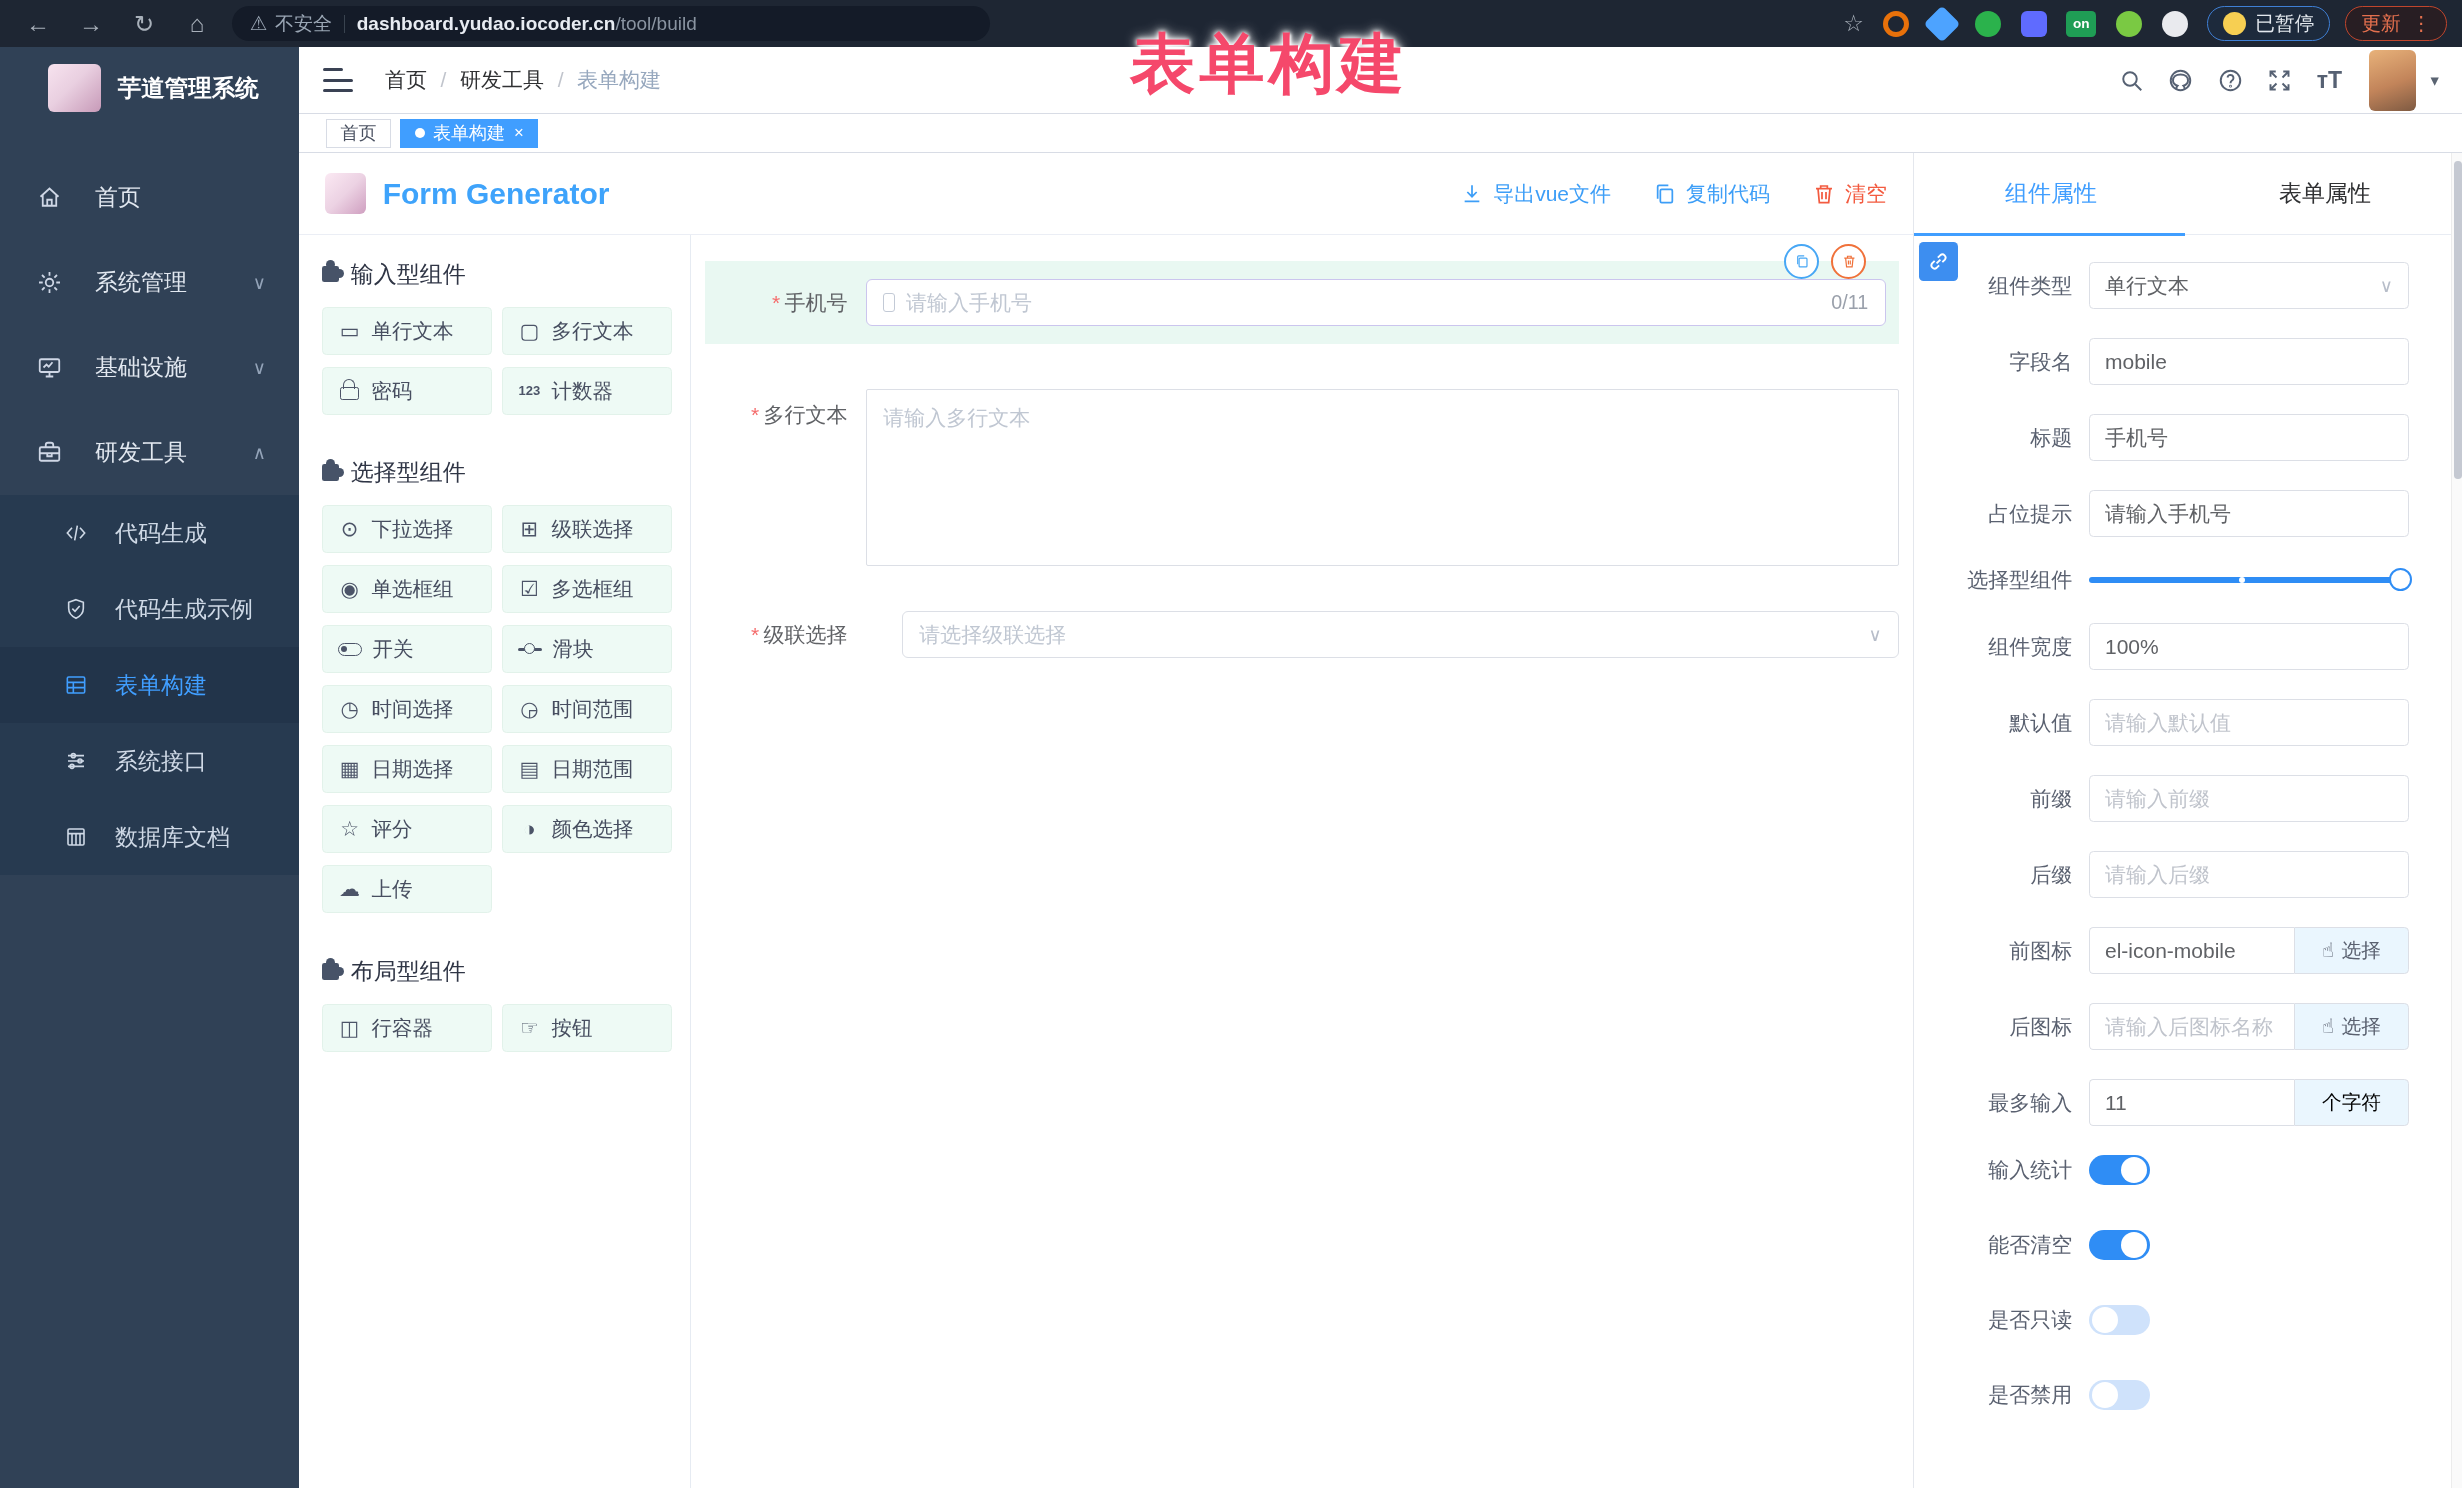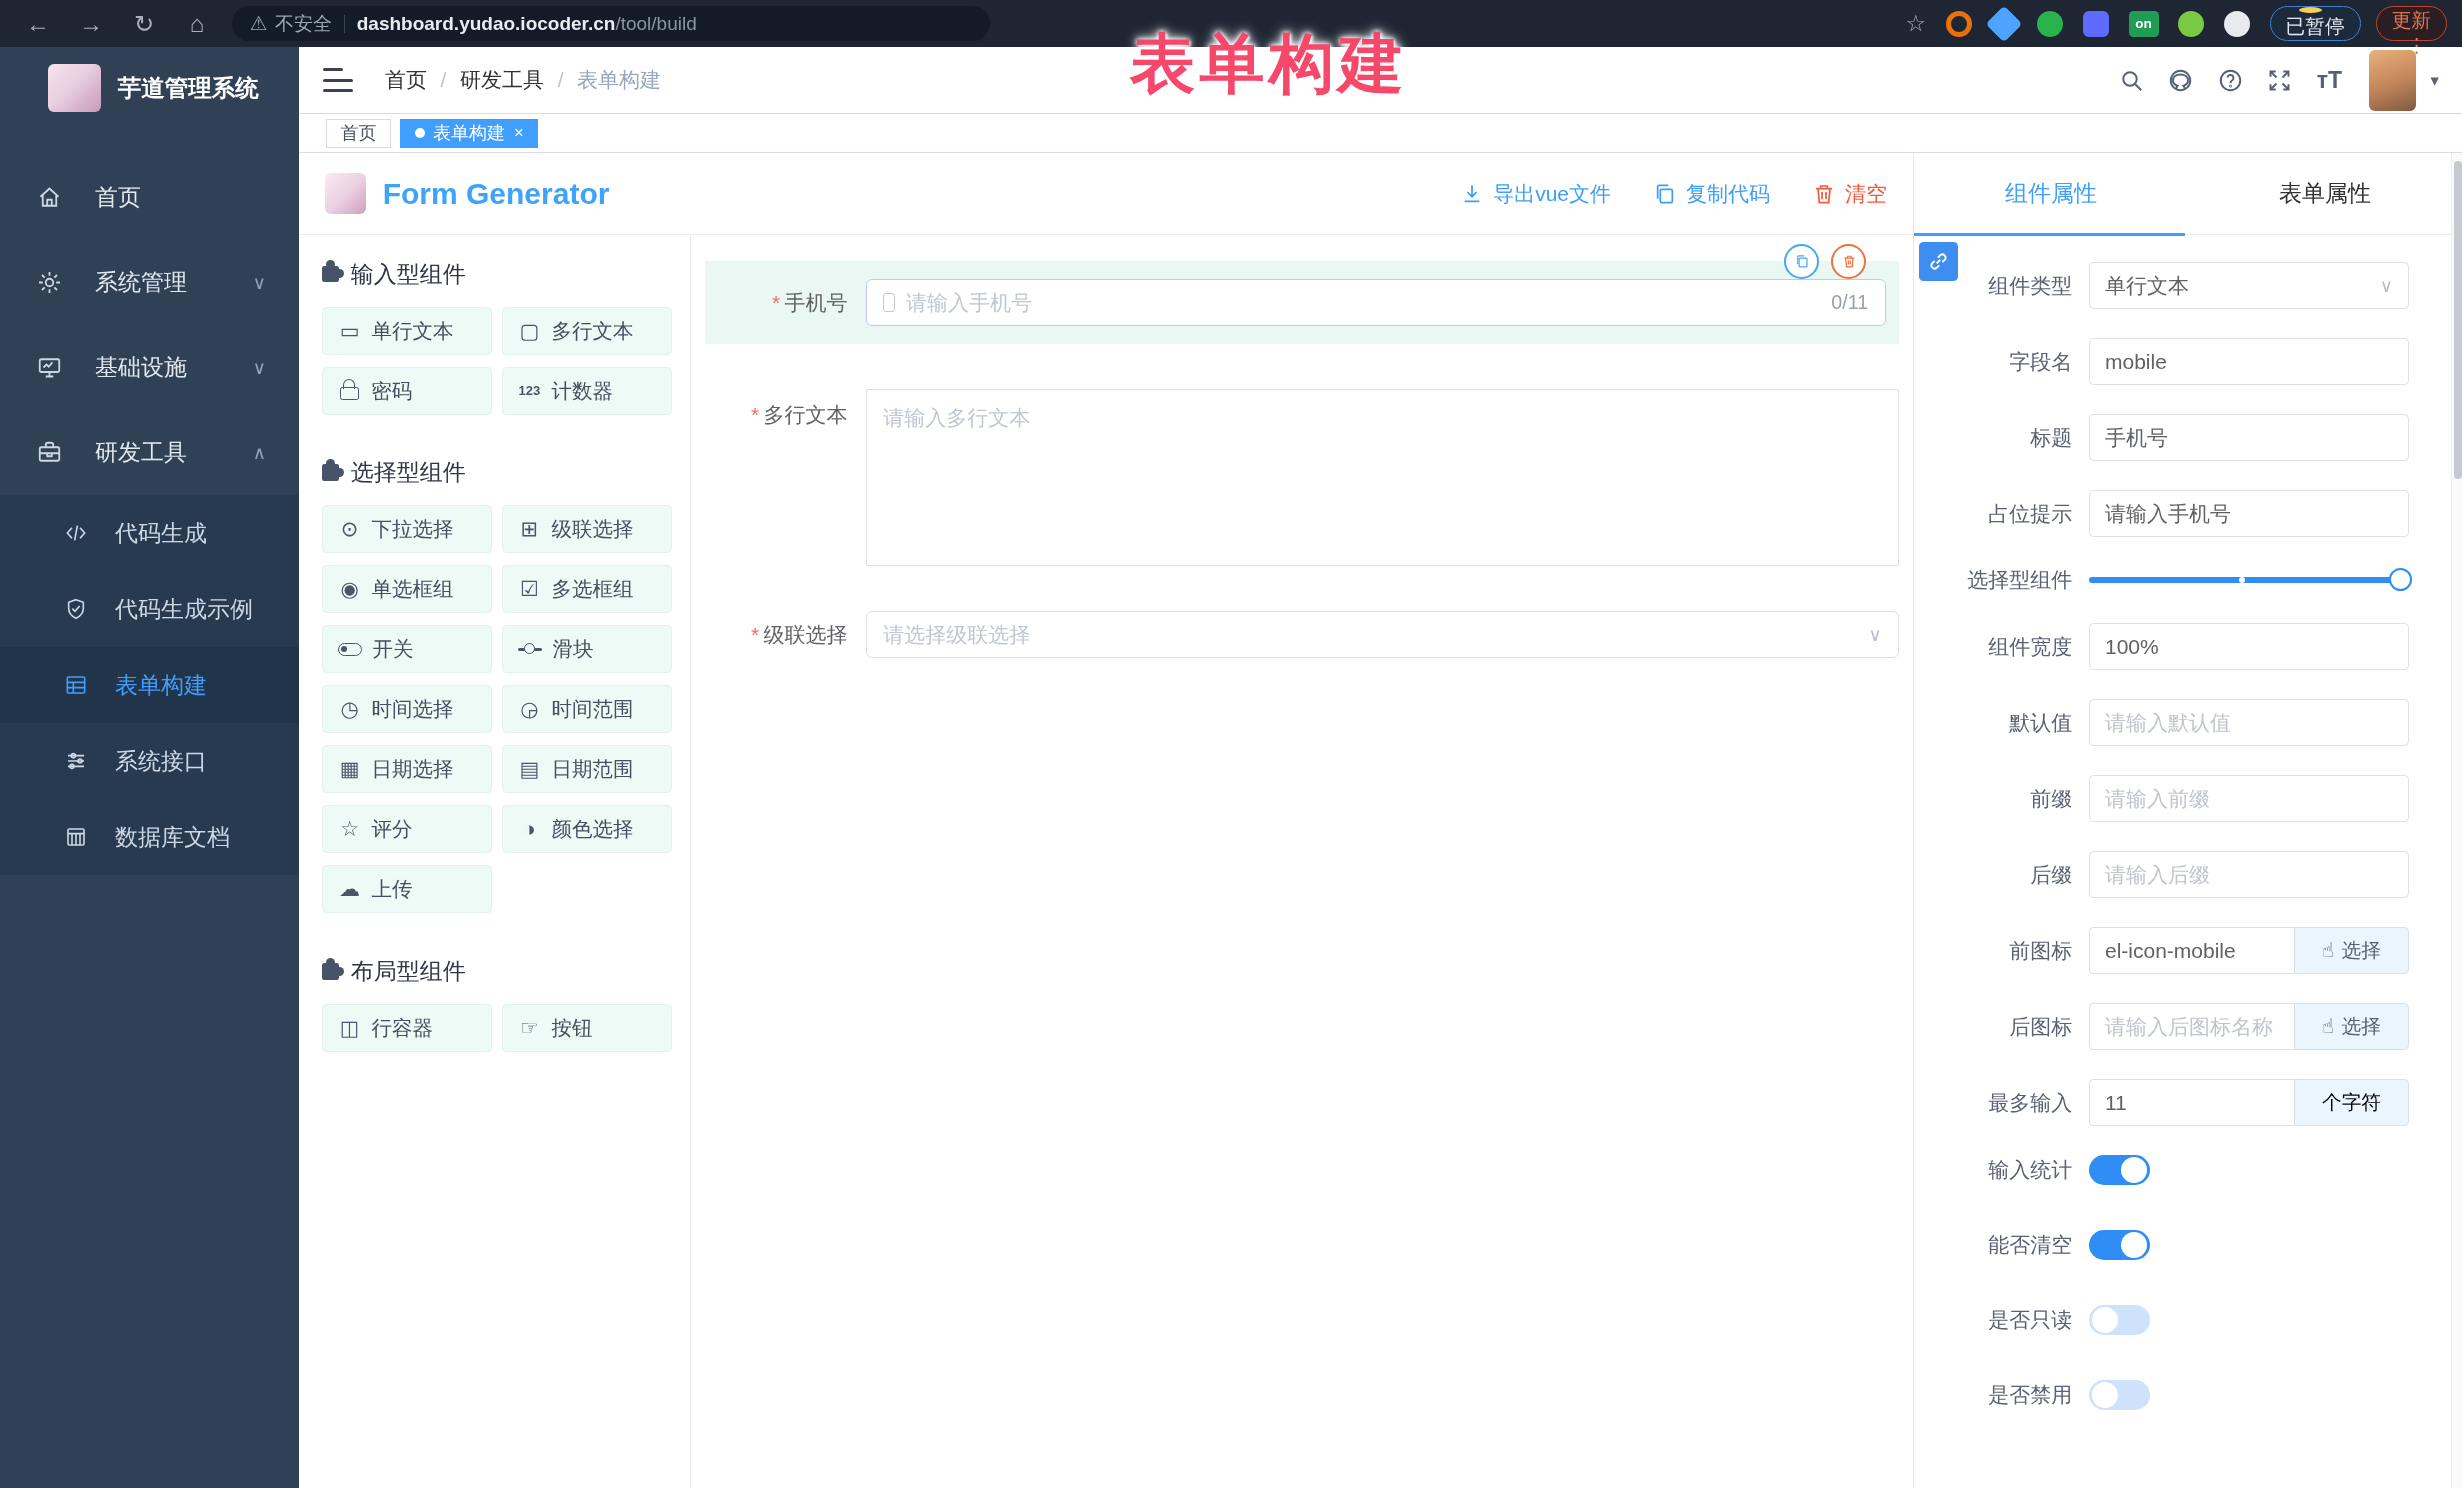--- a/index.html
+++ b/index.html
@@ -20,7 +20,7 @@
   .ext.ring { background:transparent; border:5.3px solid #e8710a; }
   .ext.sq { border-radius:6px; }
   .ext.onb { border-radius:4.5px; background:#1f9d55; color:#fff; font-size:13.6px; font-weight:700; display:flex; align-items:center; justify-content:center; width:30px; height:26px; }
-  .pill { height:35px; border-radius:17.4px; display:flex; align-items:center; padding:0 15px; font-size:19.7px; margin-right:15px; cursor:pointer;flex-direction:column; }
+  .pill { height:35px; border-radius:17.4px; display:flex; align-items:center; padding:0 15px; font-size:19.7px; margin-right:15px; cursor:pointer; }
   .pill.paused { border:1.5px solid #3f7fd4; background:#1d2a3c; color:#e3e8ee; }
   .pill.update { border:1.5px solid #c0452c; background:#281e23; color:#e4704e; }
   .face { width:23px; height:23px; border-radius:50%; background:#f7cf52; margin-right:9px; }

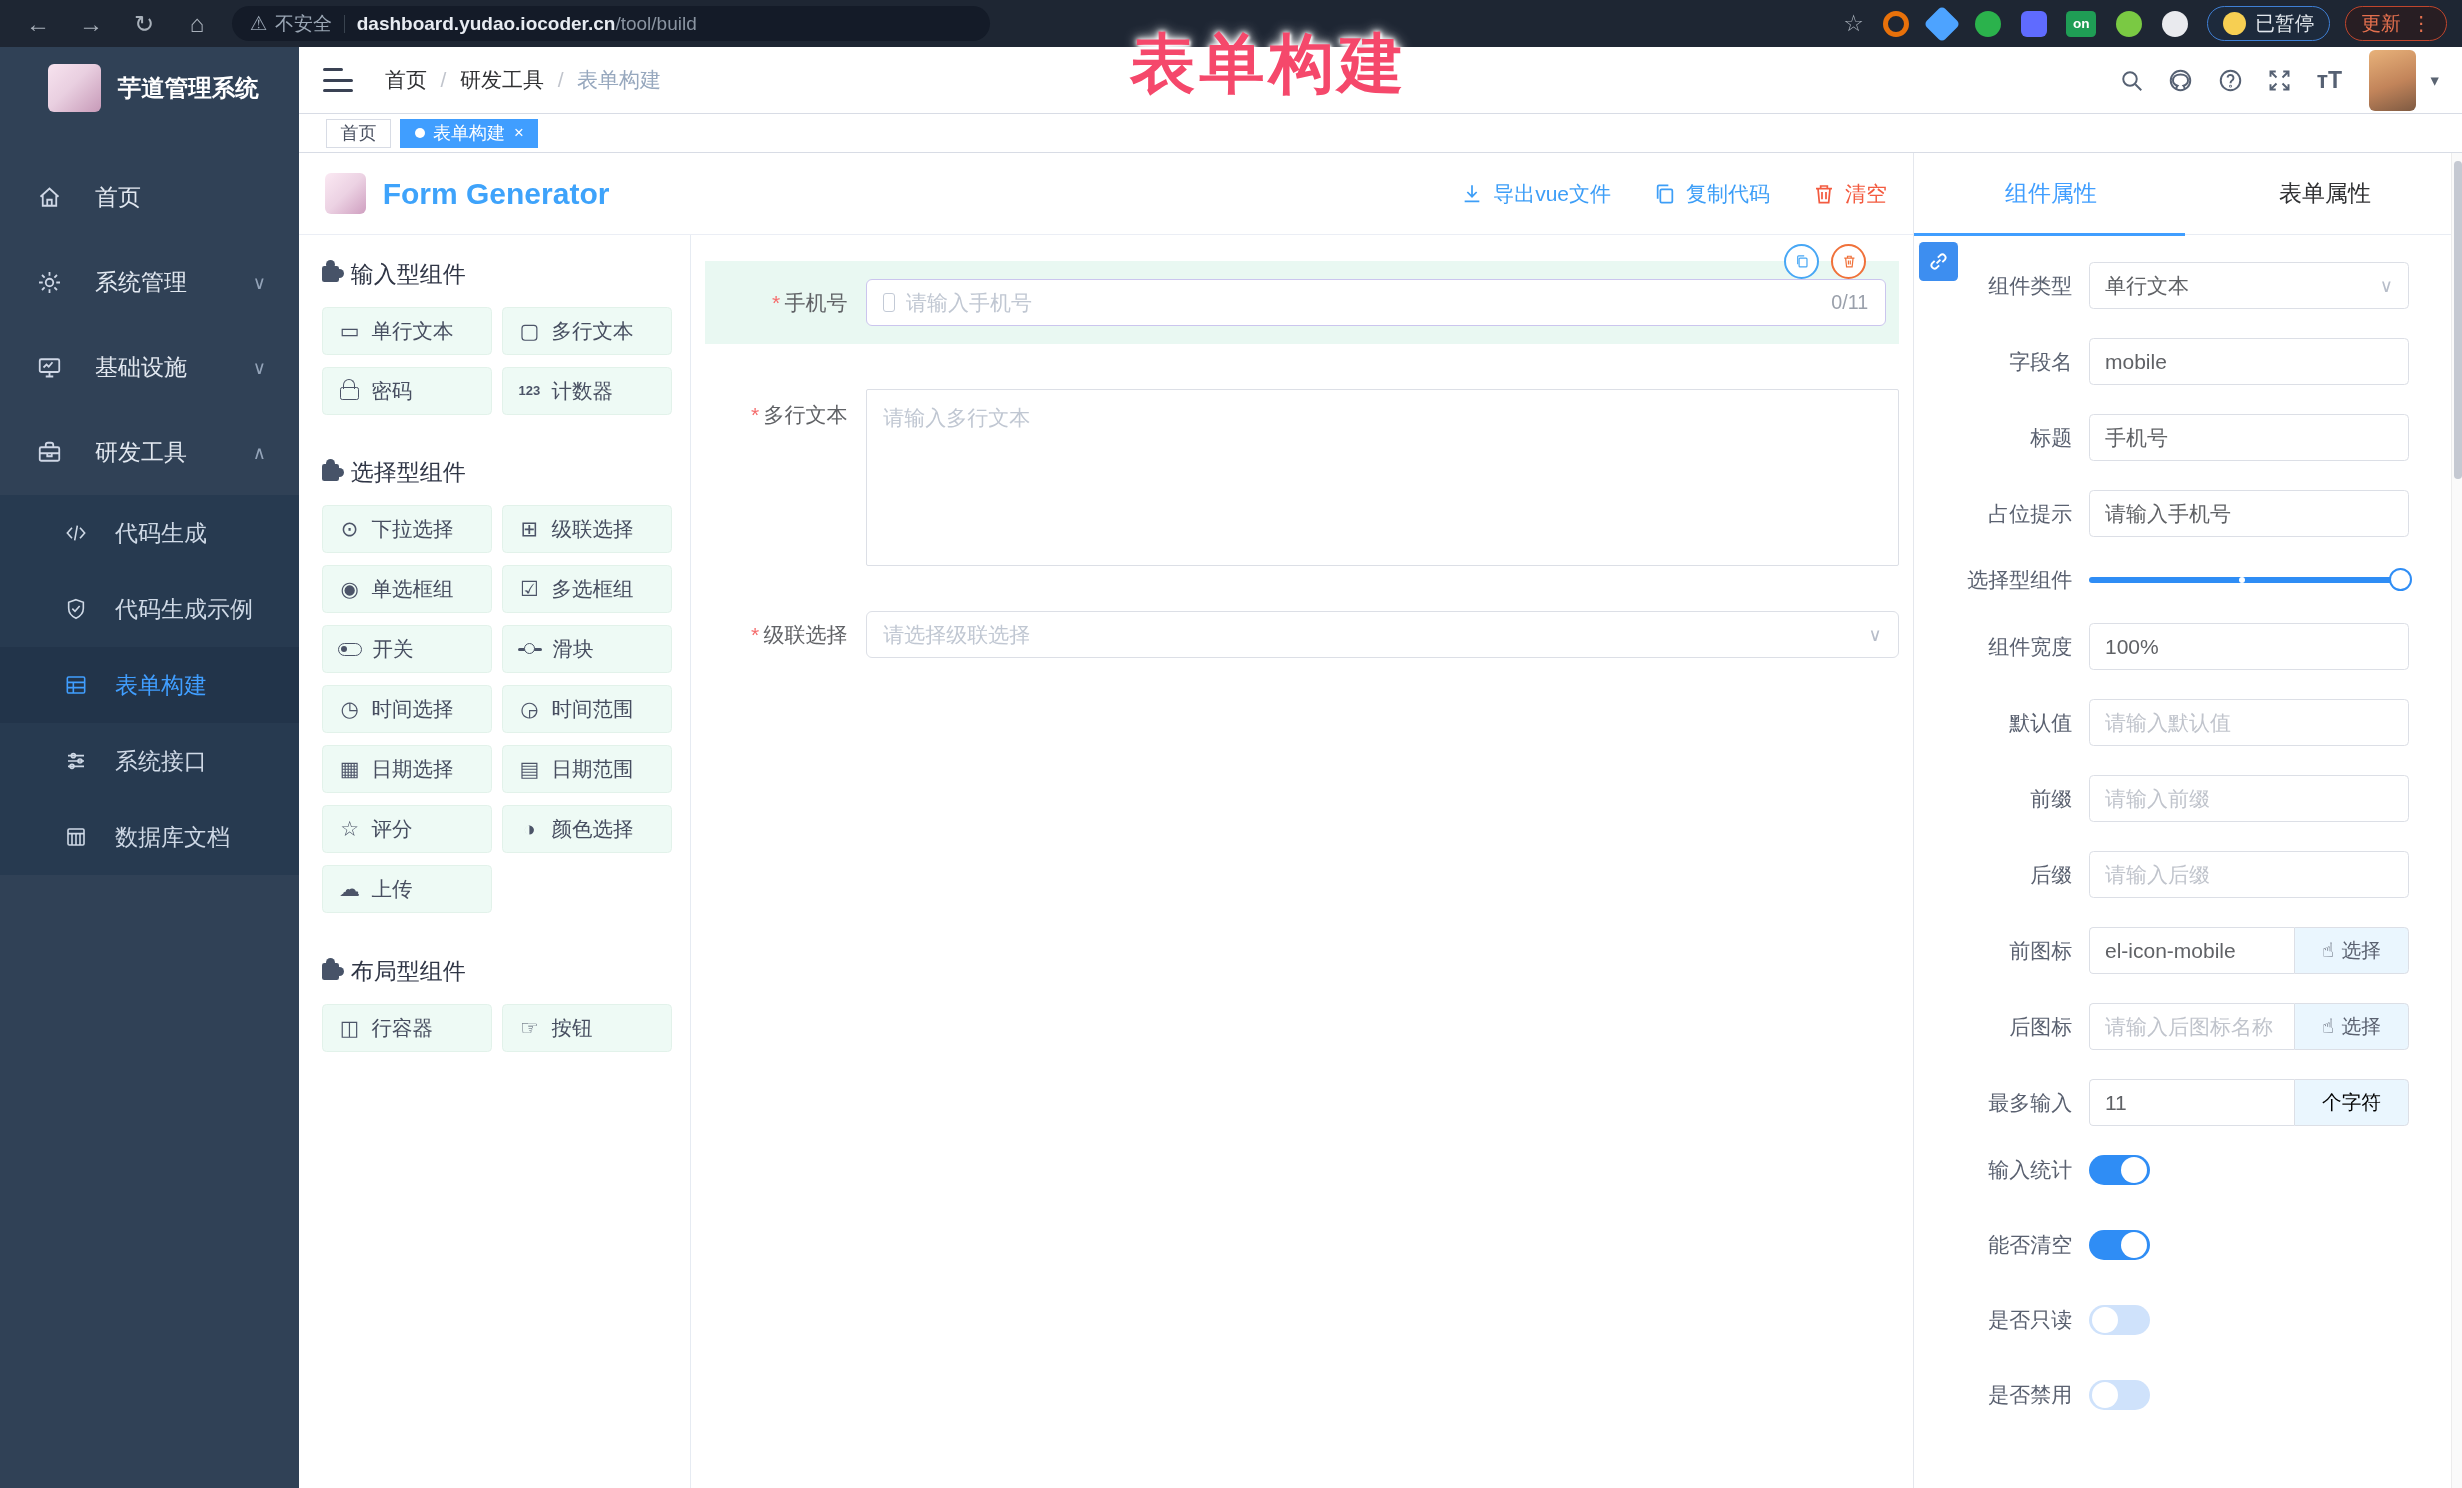--- a/index.html
+++ b/index.html
@@ -113,7 +113,7 @@
   .ph { color:#c0c7d2; font-size:21px; }
   .f-counter { margin-left:auto; color:#9aa0ab; font-size:19.7px; }
   .f-textarea { flex:1; height:177px; border:0.8px solid #dcdfe6; border-radius:2px; background:#fff; padding:13.6px 16.7px; }
-  .f-select { flex:1; height:47px; border:0.8px solid #dcdfe6; border-radius:6px; background:#fff; display:flex; align-items:center; padding:0 16.7px; }
+  .f-select { flex:1; height:47px; border:0.8px solid #dcdfe6; border-radius:6px; background:#fff; display:flex; align-items:center; padding:0 16.7px;margin-left:36px; }
   .f-caret { margin-left:auto; color:#b7bdc9; font-size:18px; }
   .fab { position:absolute; top:-17.4px; width:35px; height:35px; border-radius:50%; background:#fff; display:flex; align-items:center; justify-content:center; cursor:pointer; }
   .fab.copy { right:80px; border:2.3px solid #47a7f5; }

